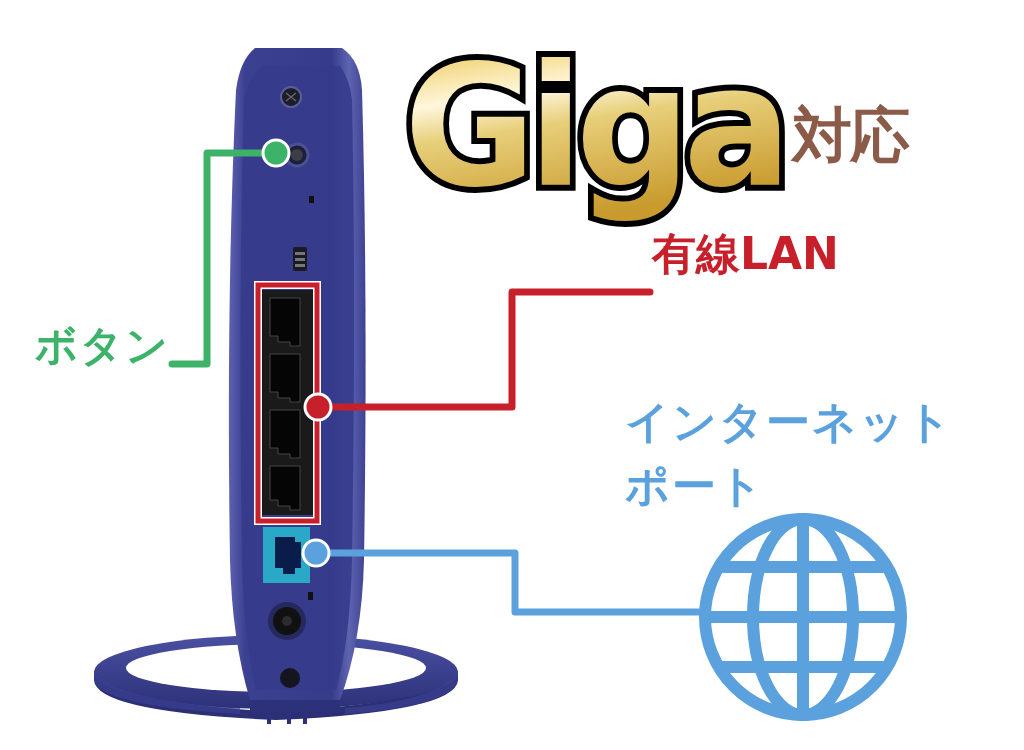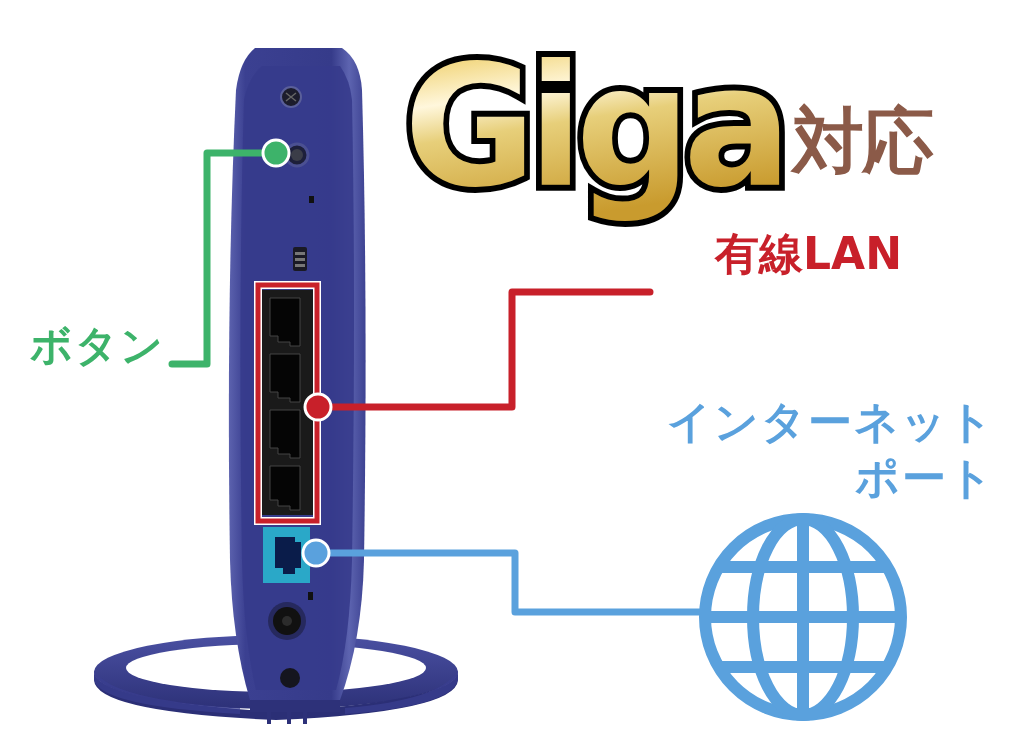--- a/index.html
+++ b/index.html
@@ -16,7 +16,7 @@
   .inet-label { left:625px; top:400px; width:370px; color:#5aa1dd; font-size:44px; letter-spacing:2px; }
   .inet-label span { display:block; }
   .inet-label .l2 { margin-top:12px; }
-  .taiou { position:absolute; left:792px; top:105px; color:#8b5a48; font-size:72px; font-weight:bold; line-height:1; letter-spacing:-2px; font-family:"DejaVu Sans", sans-serif; }
+  .taiou { position:absolute; left:792px; top:105px; color:#8b5a48; font-size:60px; font-weight:bold; line-height:1; letter-spacing:-2px; font-family:"DejaVu Sans", sans-serif; }
 </style>
 </head>
 <body>

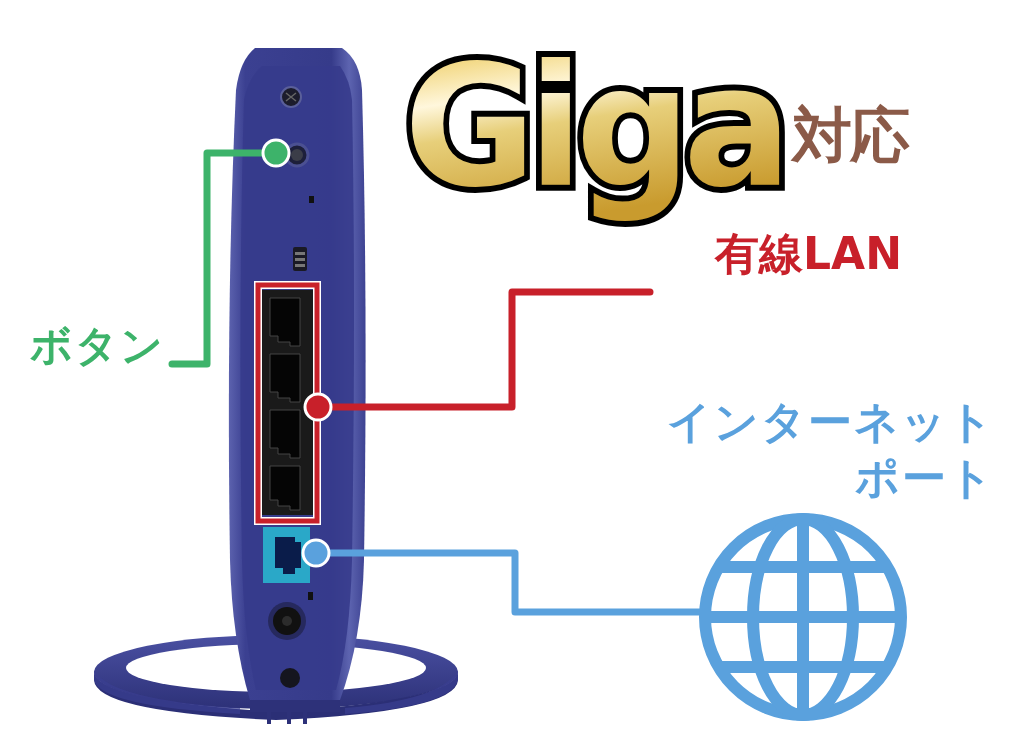--- a/index.html
+++ b/index.html
@@ -6,7 +6,7 @@
   body { width:1024px; height:750px; position:relative; overflow:hidden; font-family:"DejaVu Sans", sans-serif; }
   .abs { position:absolute; }
   #scene { position:absolute; left:0; top:0; width:1012px; height:750px; }
-  .label { position:absolute; font-weight:bold; white-space:nowrap; text-align:right; line-height:1; font-family:"DejaVu Sans", sans-serif; }
+  .label { position:absolute; font-weight:bold; white-space:nowrap; text-align:left; line-height:1; font-family:"DejaVu Sans", sans-serif; }
   .wps-label { left:15px; top:313px; width:150px; color:#3db36a; font-size:40px; letter-spacing:2px; }
   .wps-label span { display:block; }
   .wps-label .l2 { margin-top:12px; font-size:42px; }

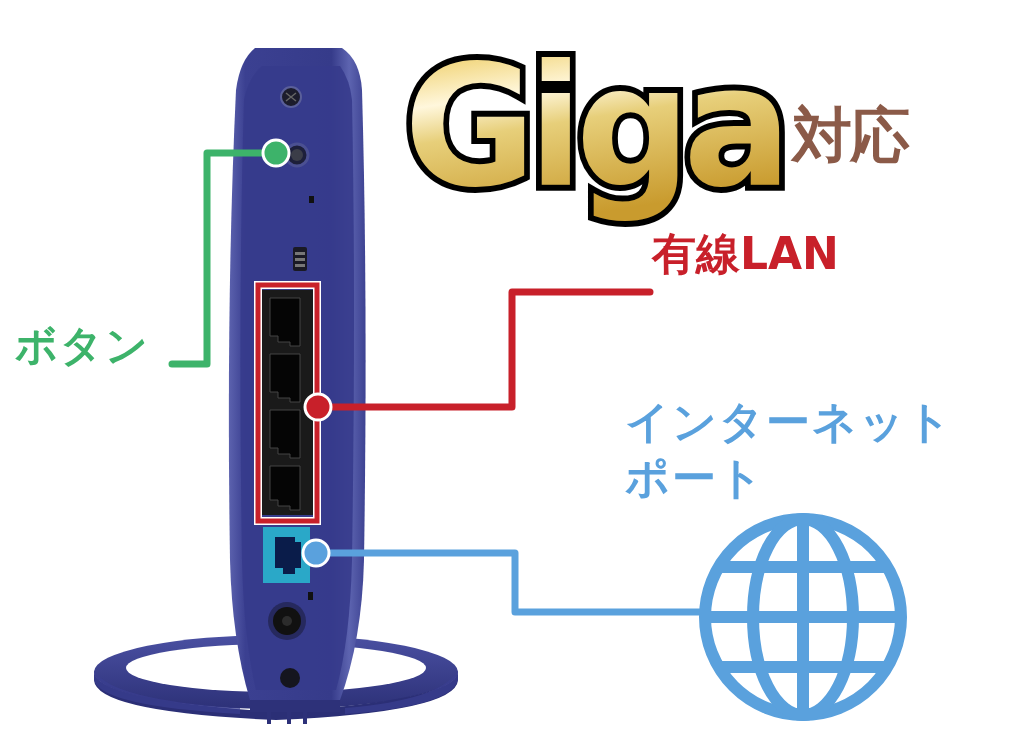--- a/index.html
+++ b/index.html
@@ -9,7 +9,7 @@
   .label { position:absolute; font-weight:bold; white-space:nowrap; text-align:left; line-height:1; font-family:"DejaVu Sans", sans-serif; }
   .wps-label { left:15px; top:313px; width:150px; color:#3db36a; font-size:40px; letter-spacing:2px; }
   .wps-label span { display:block; }
-  .wps-label .l2 { margin-top:12px; font-size:42px; }
+  .wps-label .l2 { margin-top:12px; font-size:42px;margin-left:20px; }
   .lan-label { left:652px; top:232px; width:250px; color:#c8202a; font-size:44px; }
   .lan-label span { display:block; }
   .lan-label .l2 { margin-top:10px; }

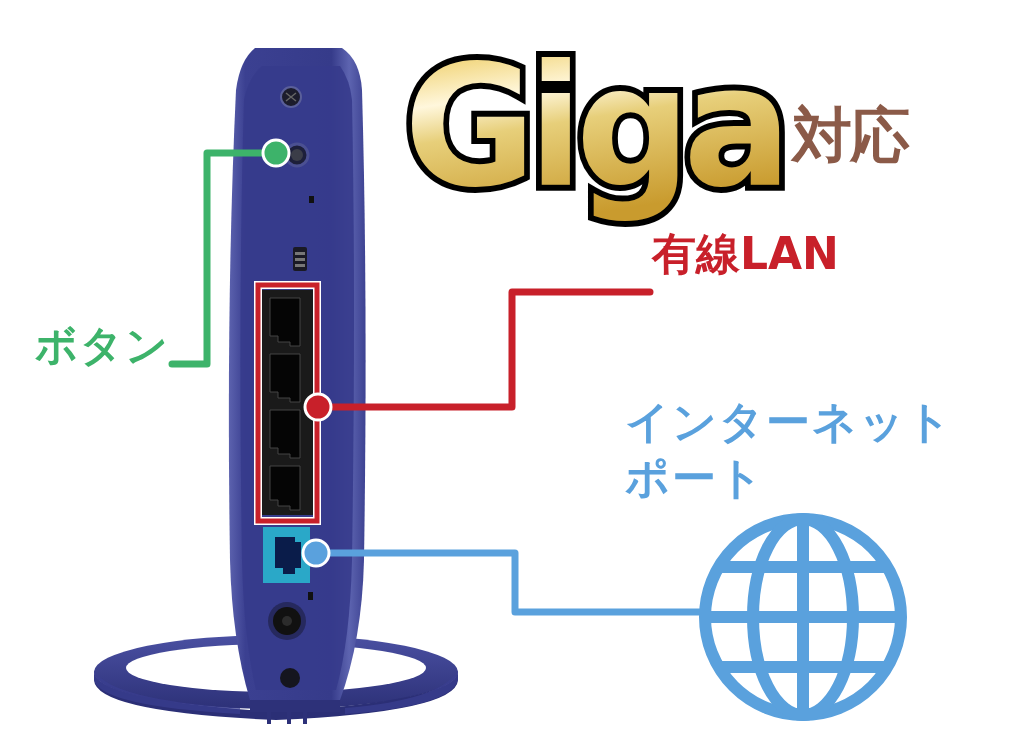--- a/index.html
+++ b/index.html
@@ -15,7 +15,7 @@
   .lan-label .l2 { margin-top:10px; }
   .inet-label { left:625px; top:400px; width:370px; color:#5aa1dd; font-size:44px; letter-spacing:2px; }
   .inet-label span { display:block; }
-  .inet-label .l2 { margin-top:12px; }
+  .inet-label .l2 { margin-top:20px; }
   .taiou { position:absolute; left:792px; top:105px; color:#8b5a48; font-size:60px; font-weight:bold; line-height:1; letter-spacing:-2px; font-family:"DejaVu Sans", sans-serif; }
 </style>
 </head>

